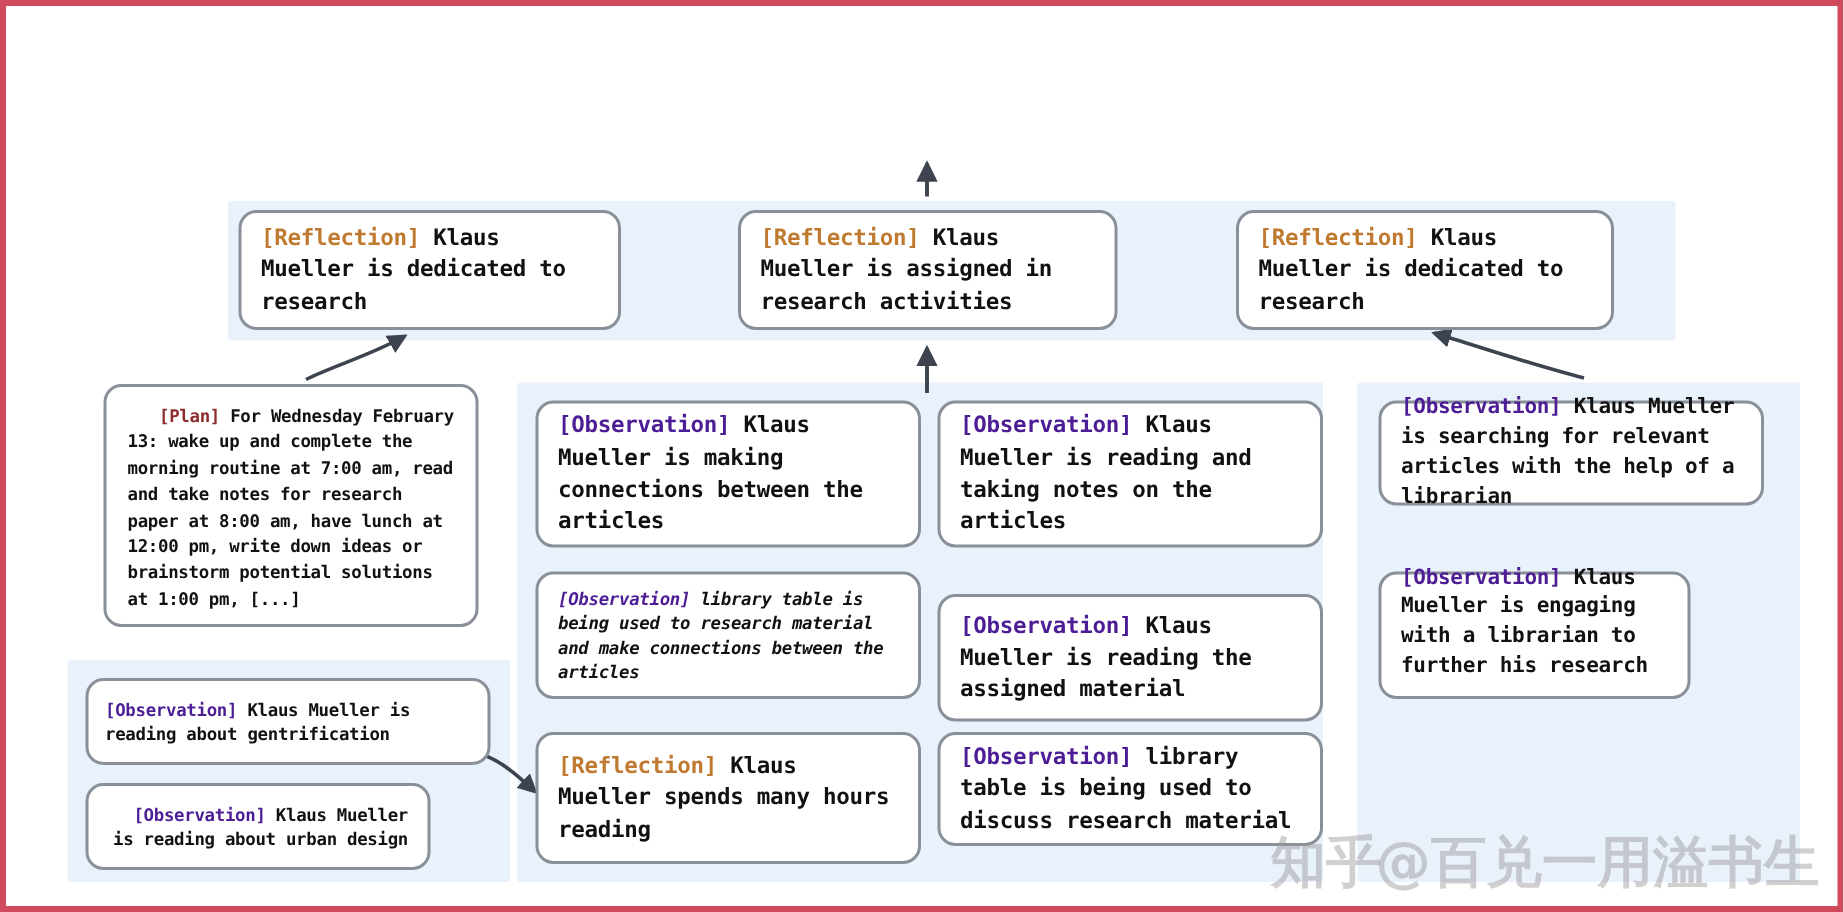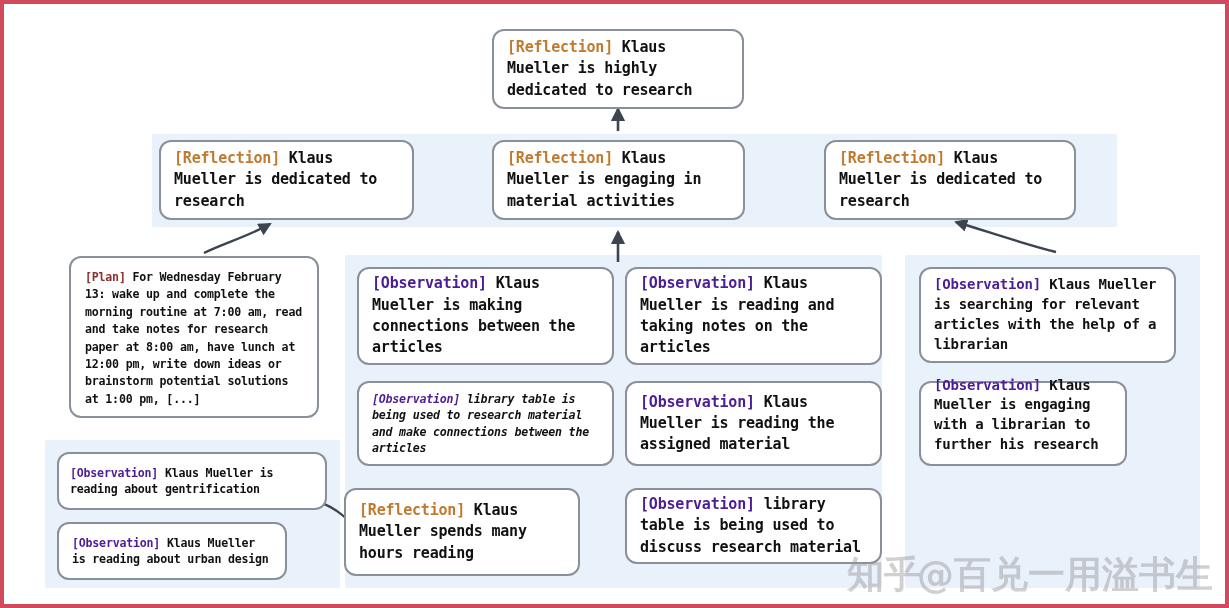--- a/index.html
+++ b/index.html
@@ -93,11 +93,6 @@
     <path d="M 310 497 C 327 500 340 512 353 524" fill="none" stroke="#3d4450" stroke-width="2.4" marker-end="url(#ah)"></path>
   </svg>
 
-  <div class="node fs15" style="left:488px;top:25px;width:252px;height:80px;">
-    <div class="inner">
-      <span class="tag-reflection">[Reflection]</span><span> Klaus Mueller is highly dedicated to research</span>
-    </div>
-  </div>
 
   <div class="node fs15" style="left:155px;top:136px;width:255px;height:80px;">
     <div class="inner">

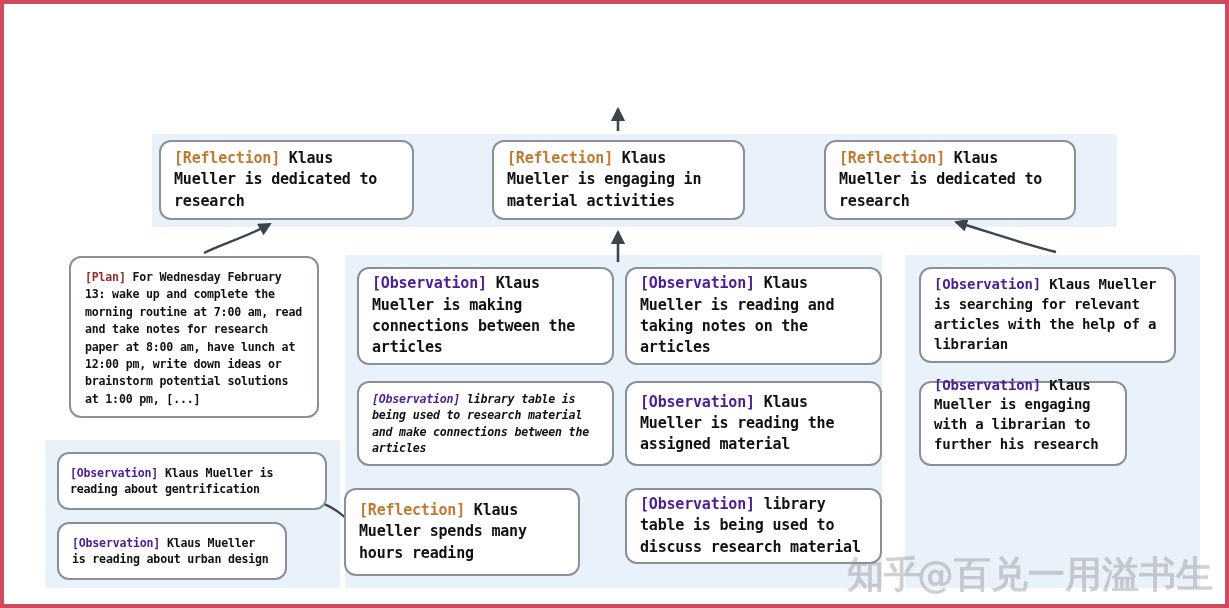--- a/index.html
+++ b/index.html
@@ -102,7 +102,7 @@
 
   <div class="node fs15" style="left:488px;top:136px;width:253px;height:80px;">
     <div class="inner">
-      <span class="tag-reflection">[Reflection]</span><span> Klaus Mueller is engaging in material activities</span>
+      <span class="tag-reflection">[Reflection]</span><span> Klaus Mueller is assigned in research activities</span>
     </div>
   </div>
 

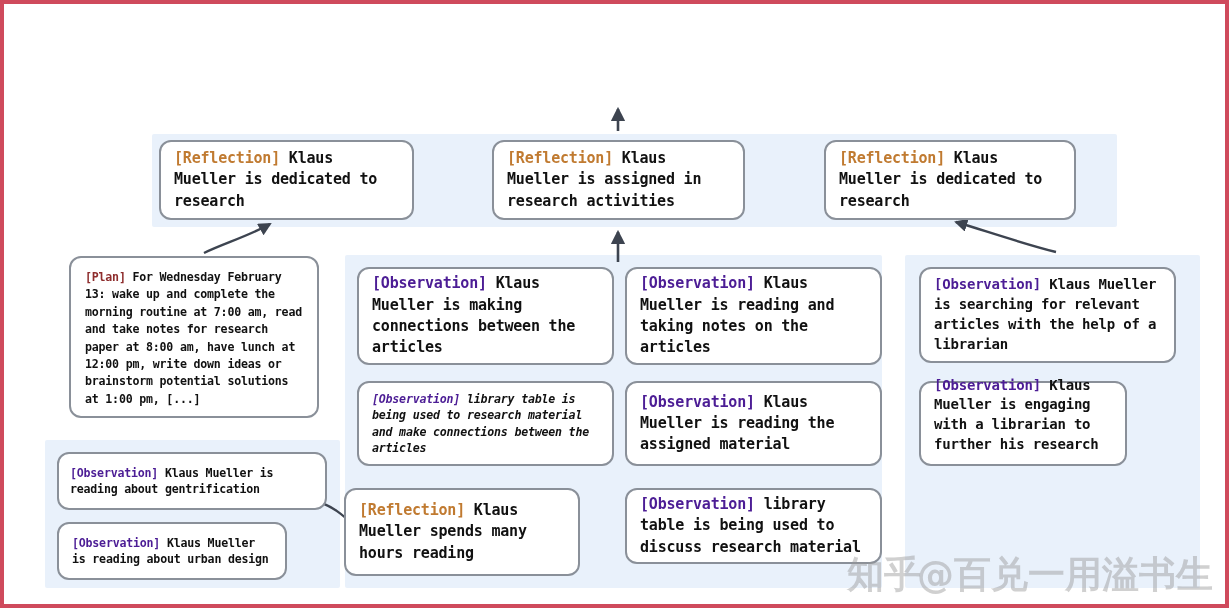--- a/index.html
+++ b/index.html
@@ -40,7 +40,7 @@
   .node .inner{width:100%;}
   .tag-reflection{color:#c07a30;font-weight:bold;}
   .tag-observation{color:#4c1d95;font-weight:bold;}
-  .tag-plan{color:#8e2d2d;font-weight:bold;}
+  .tag-plan{color:#8e2d2d;font-weight:bold;margin-left:21px;}
 
   .fs15{font-size:15px;}
   .fs14{font-size:14px;}

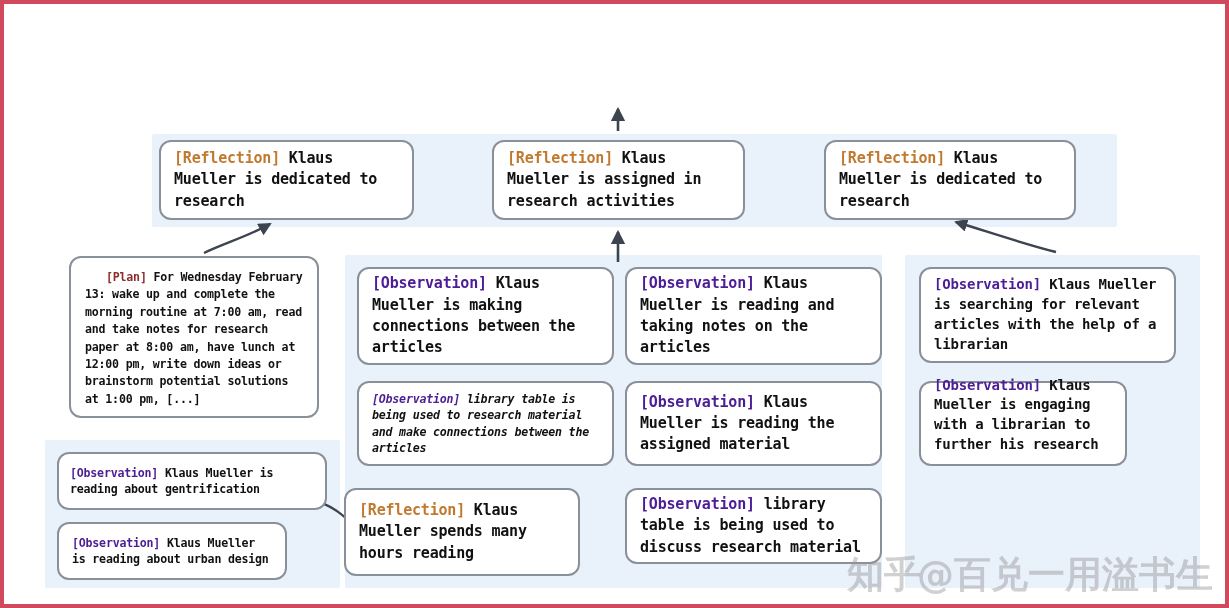--- a/index.html
+++ b/index.html
@@ -166,7 +166,7 @@
     </div>
   </div>
 
-  <div class="node fs14" style="left:915px;top:263px;width:257px;height:96px;">
+  <div class="node fs14" style="left:915px;top:263px;width:257px;height:70px;">
     <div class="inner">
       <span class="tag-observation">[Observation]</span><span> Klaus Mueller is searching for relevant articles with the help of a librarian</span>
     </div>

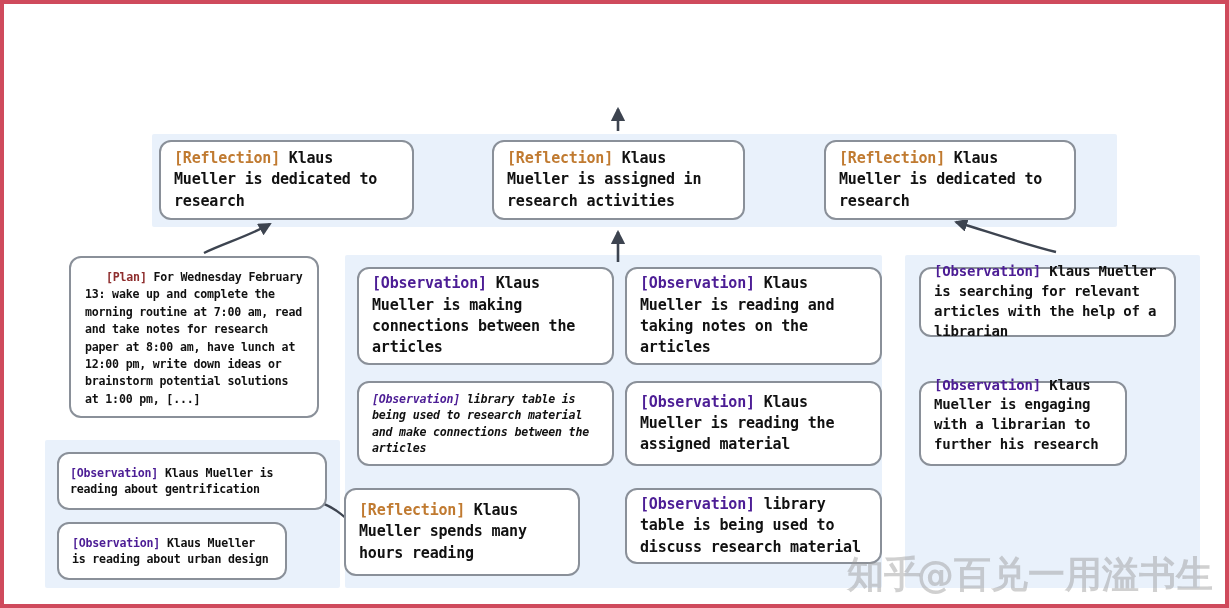--- a/index.html
+++ b/index.html
@@ -154,7 +154,7 @@
     </div>
   </div>
 
-  <div class="node fs15" style="left:621px;top:377px;width:257px;height:85px;">
+  <div class="node fs15" style="left:621px;top:392px;width:257px;height:85px;">
     <div class="inner">
       <span class="tag-observation">[Observation]</span><span> Klaus Mueller is reading the assigned material</span>
     </div>

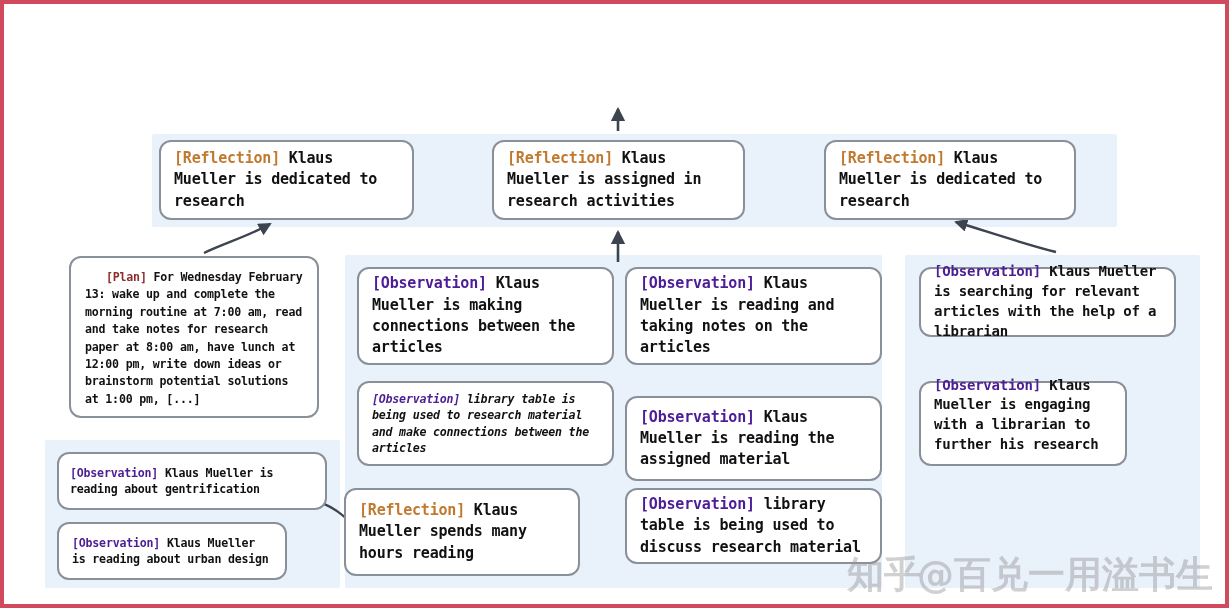--- a/index.html
+++ b/index.html
@@ -142,7 +142,7 @@
     </div>
   </div>
 
-  <div class="node fs15" style="left:340px;top:484px;width:236px;height:88px;">
+  <div class="node fs15" style="left:353px;top:484px;width:257px;height:88px;">
     <div class="inner">
       <span class="tag-reflection">[Reflection]</span><span> Klaus Mueller spends many hours reading</span>
     </div>

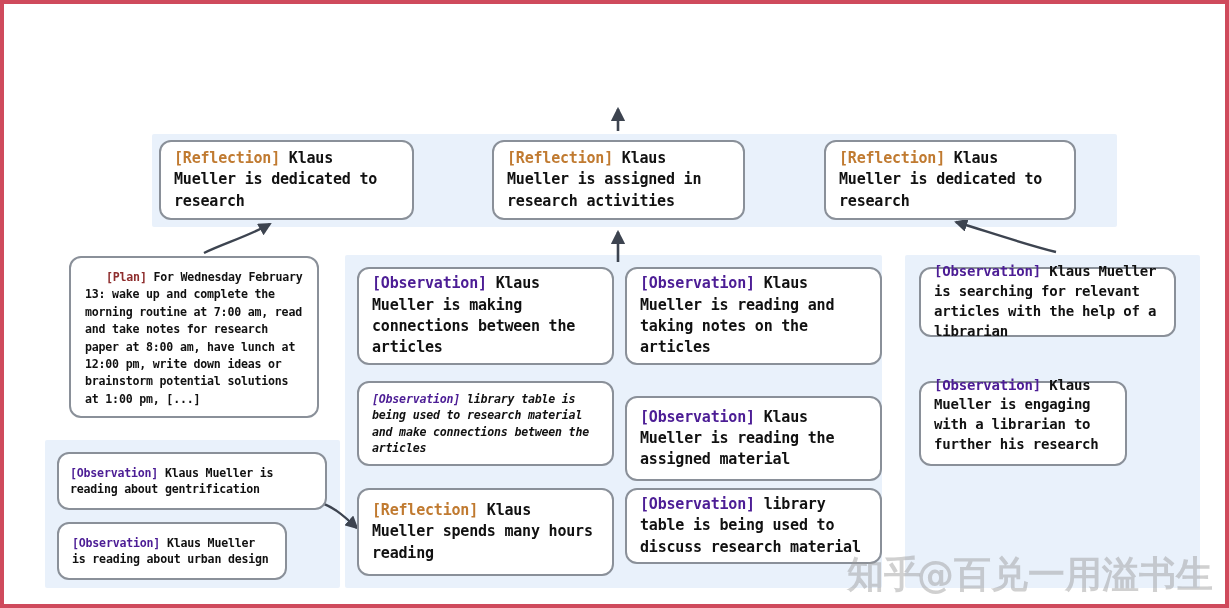--- a/index.html
+++ b/index.html
@@ -124,7 +124,7 @@
     </div>
   </div>
 
-  <div class="node fs12" style="left:53px;top:518px;width:230px;height:58px;">
+  <div class="node fs12" style="left:53px;top:518px;width:230px;height:58px;text-align:right;">
     <div class="inner">
       <span class="tag-observation">[Observation]</span><span> Klaus Mueller is reading about urban design</span>
     </div>

